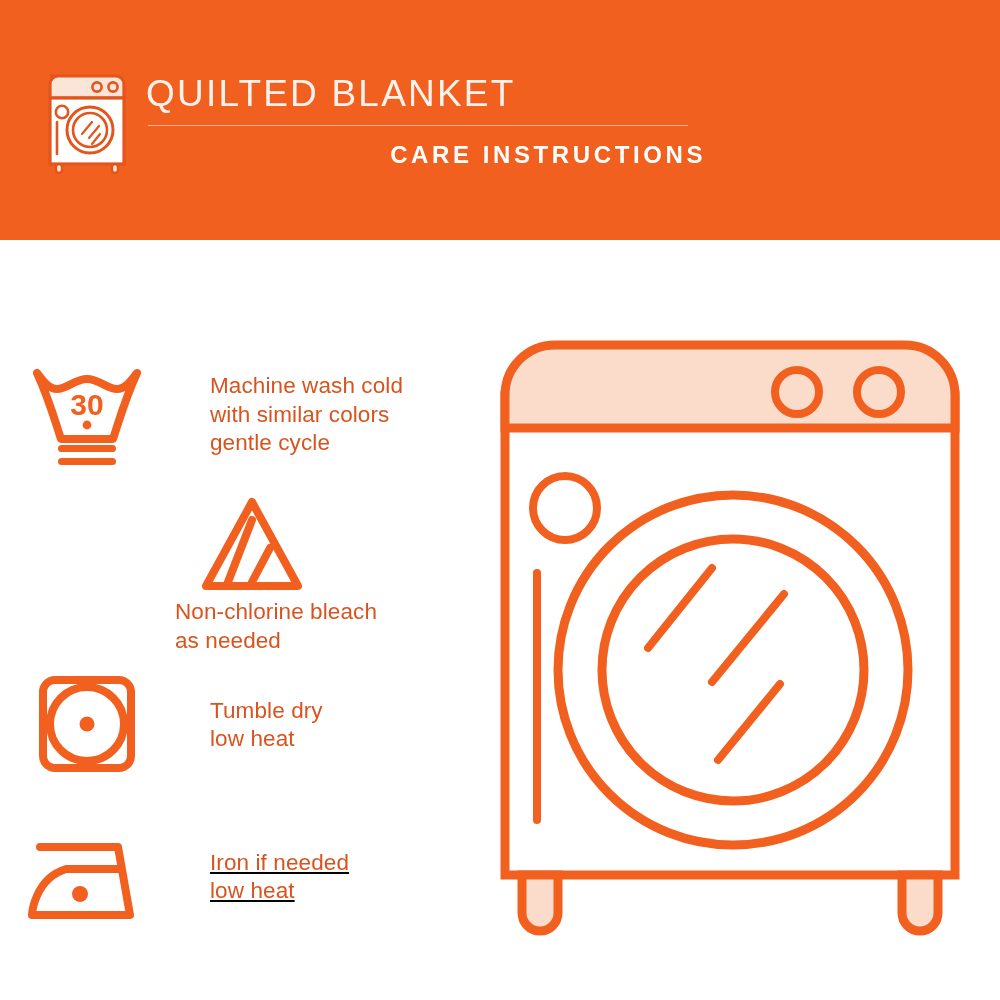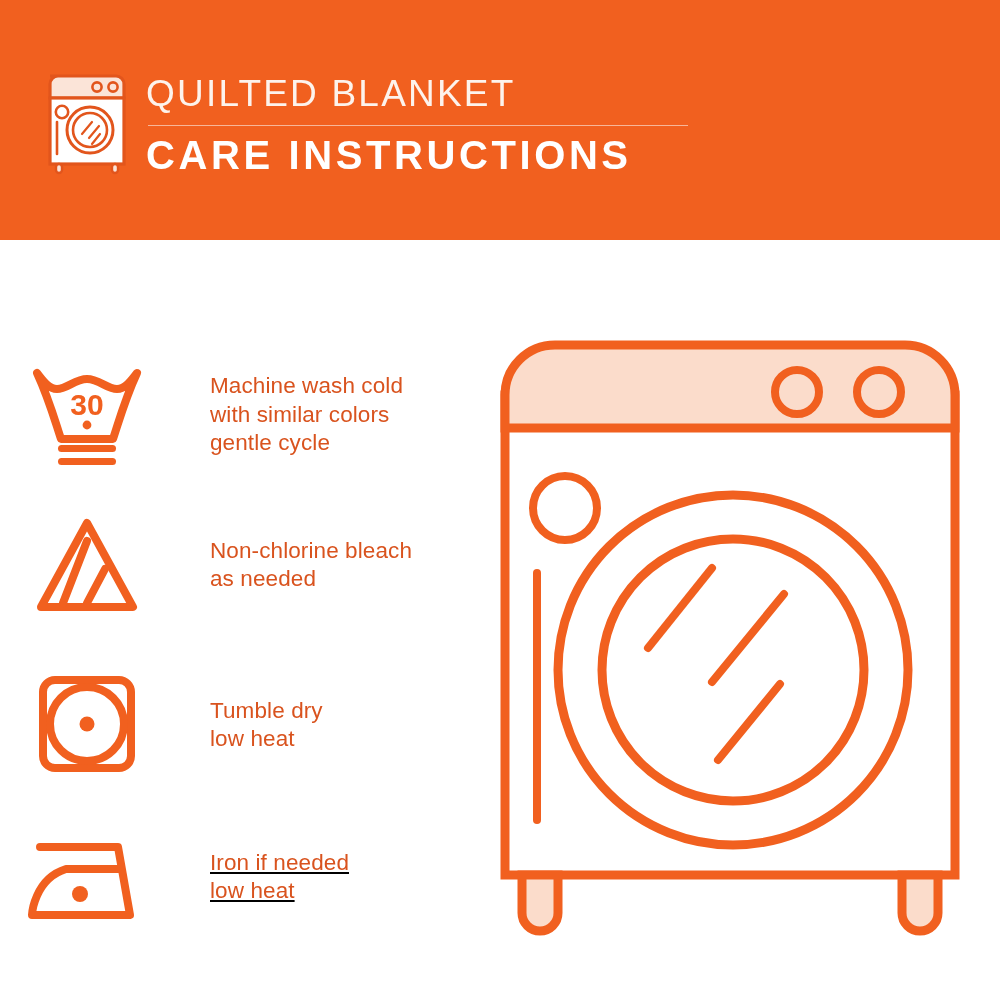--- a/index.html
+++ b/index.html
@@ -48,11 +48,12 @@
   }
   .title-sub {
     color: #FFFFFF;
-    font-size: 40px;
+    font-size: 24px;
     line-height: 46px;
     font-weight: 700;
     letter-spacing: 3.6px;
     white-space: nowrap;
+    text-align: right;
   }
 
   

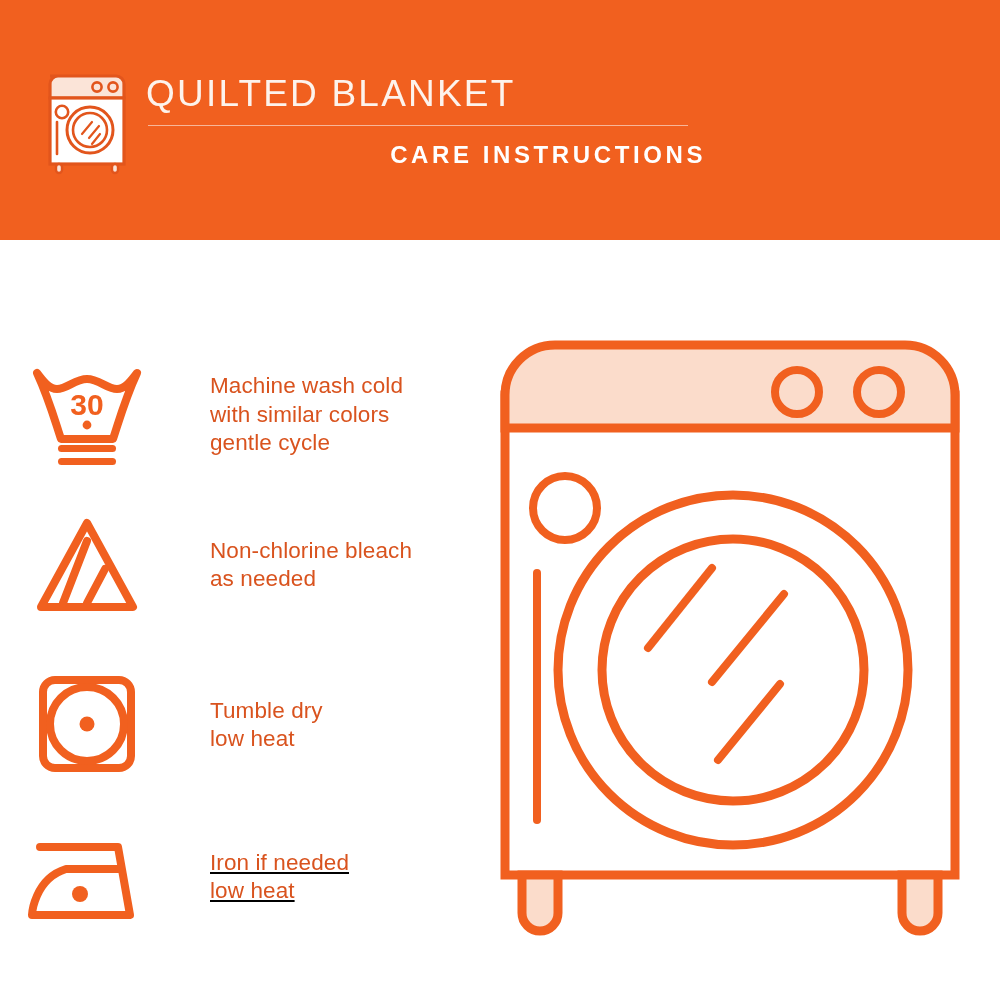--- a/index.html
+++ b/index.html
@@ -89,7 +89,7 @@
     padding-left: 48px;
   }
   #row-wash   { top: 100px; }
-  #row-bleach { top: 250px; }
+  #row-bleach { top: 250px; flex-direction: column; }
   #row-dry    { top: 410px; }
   #row-iron   { top: 562px; text-decoration: underline; }
 

